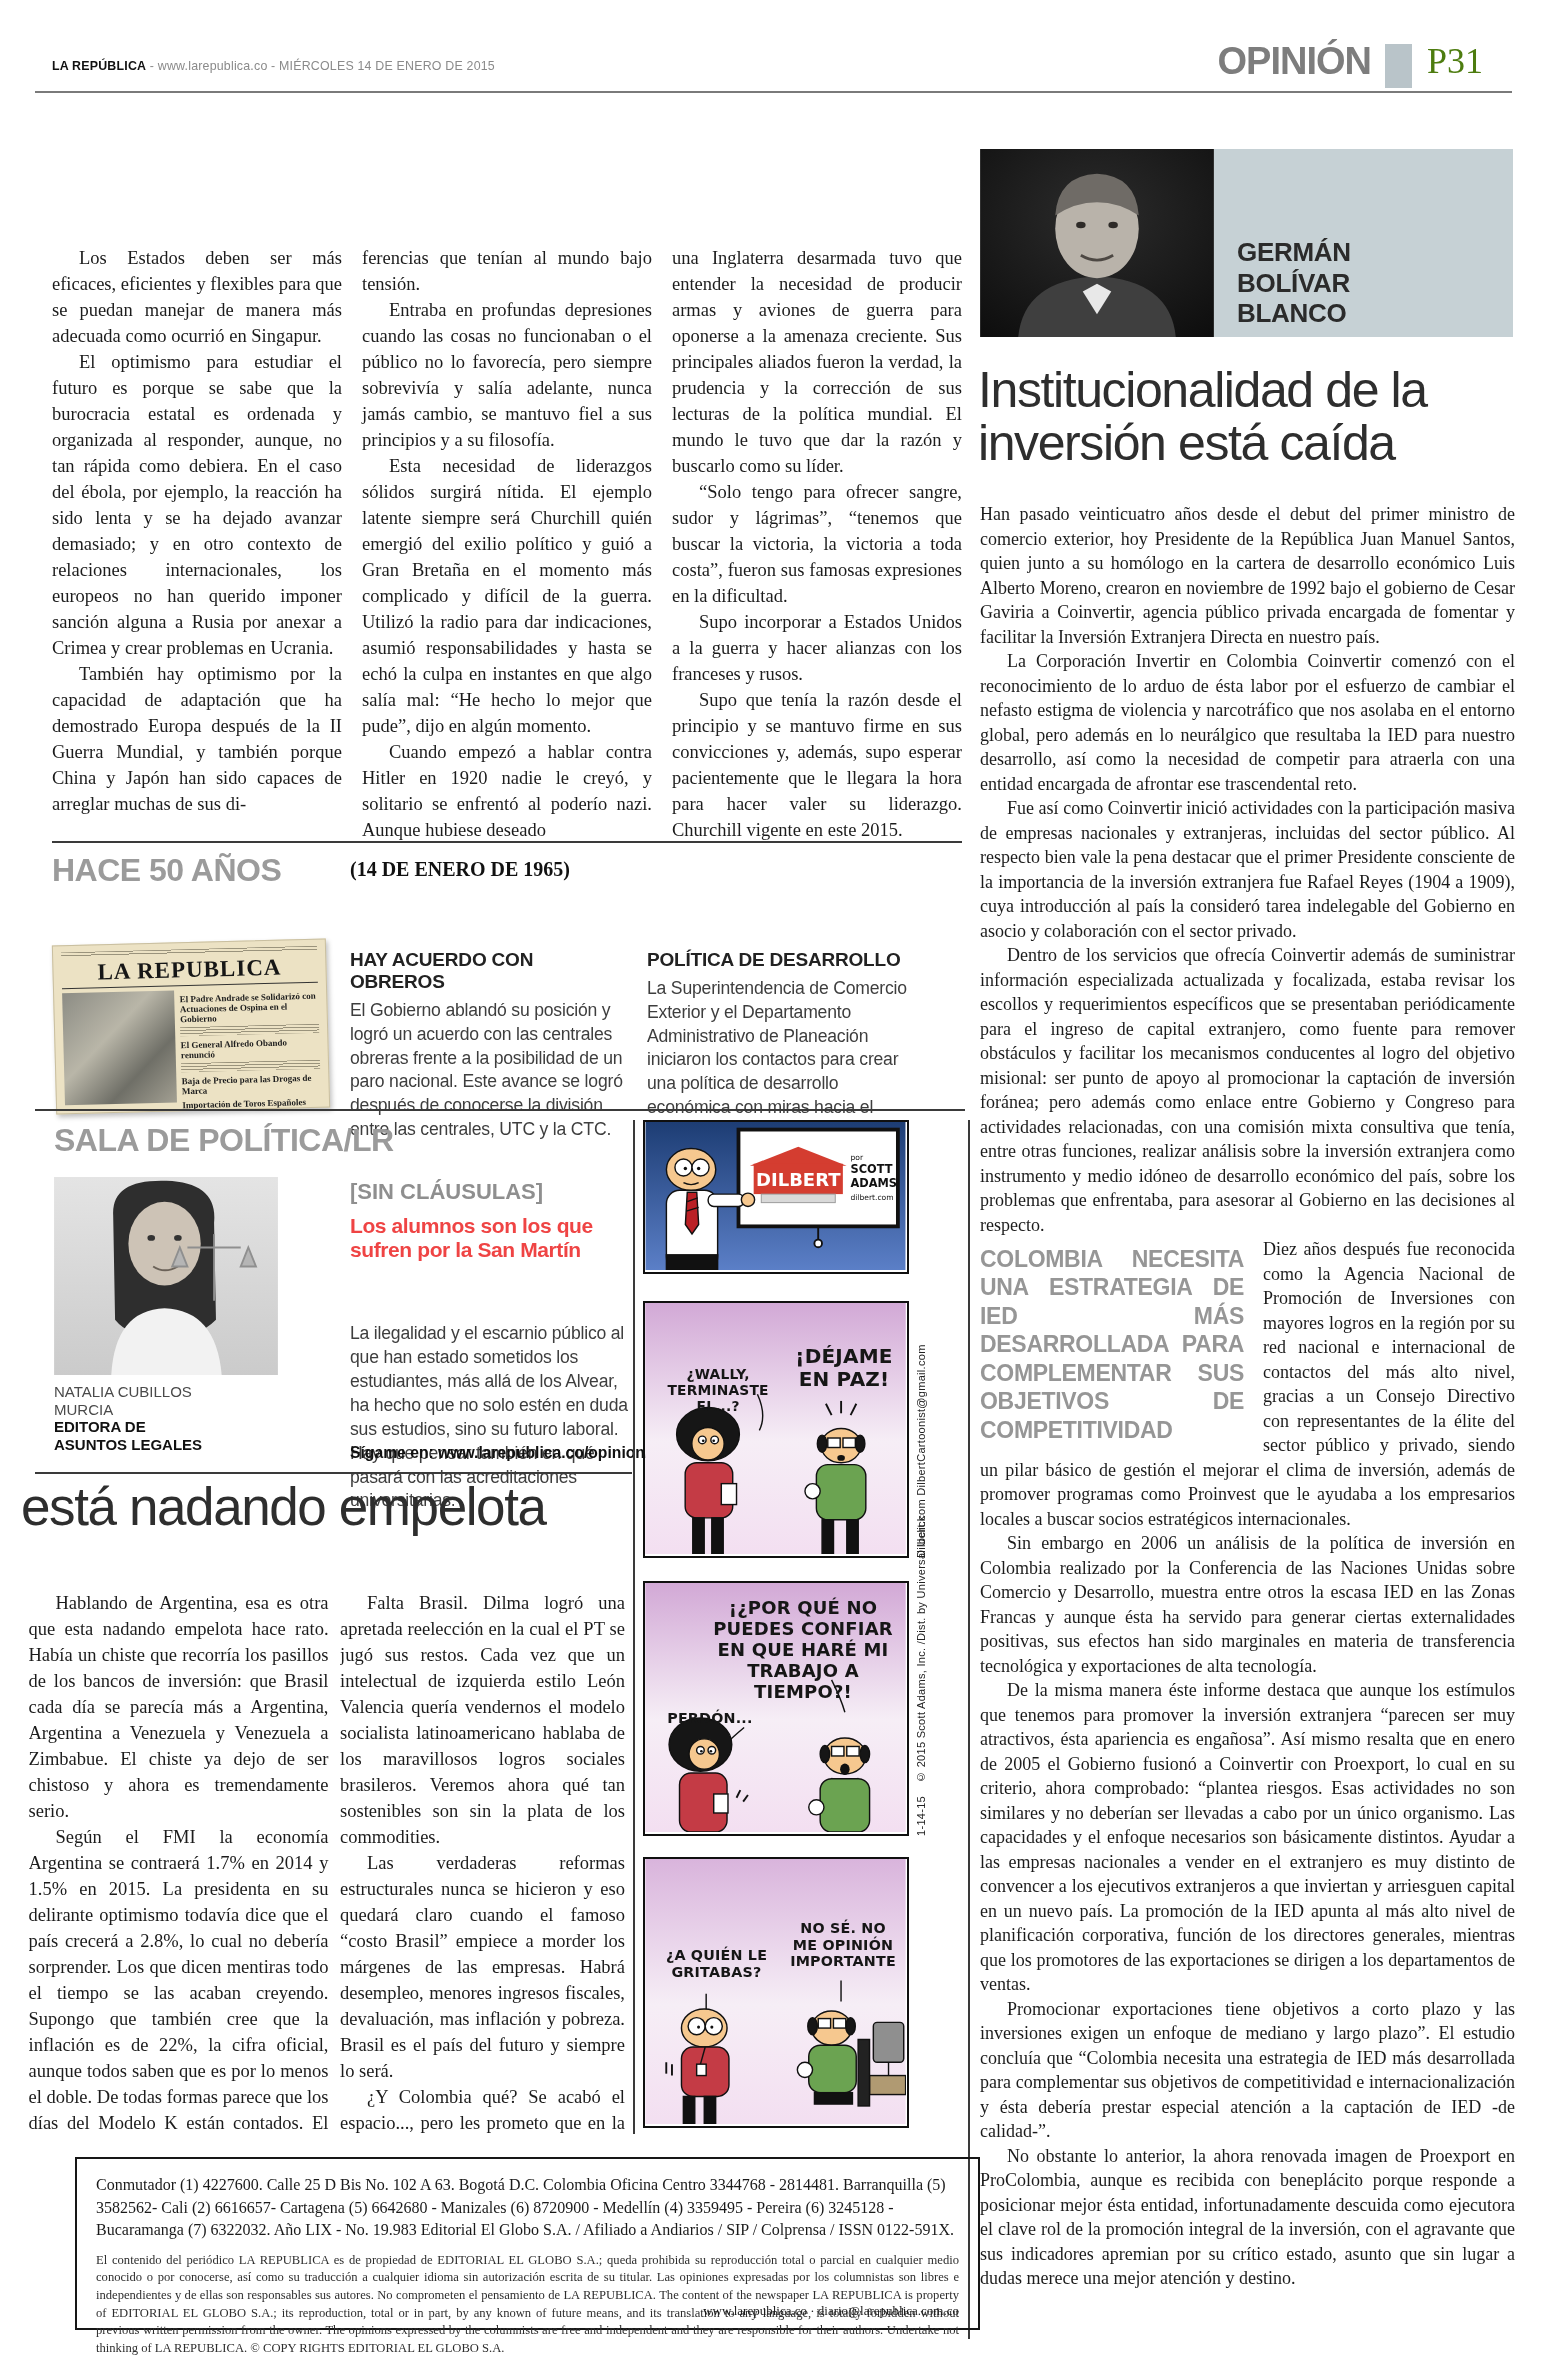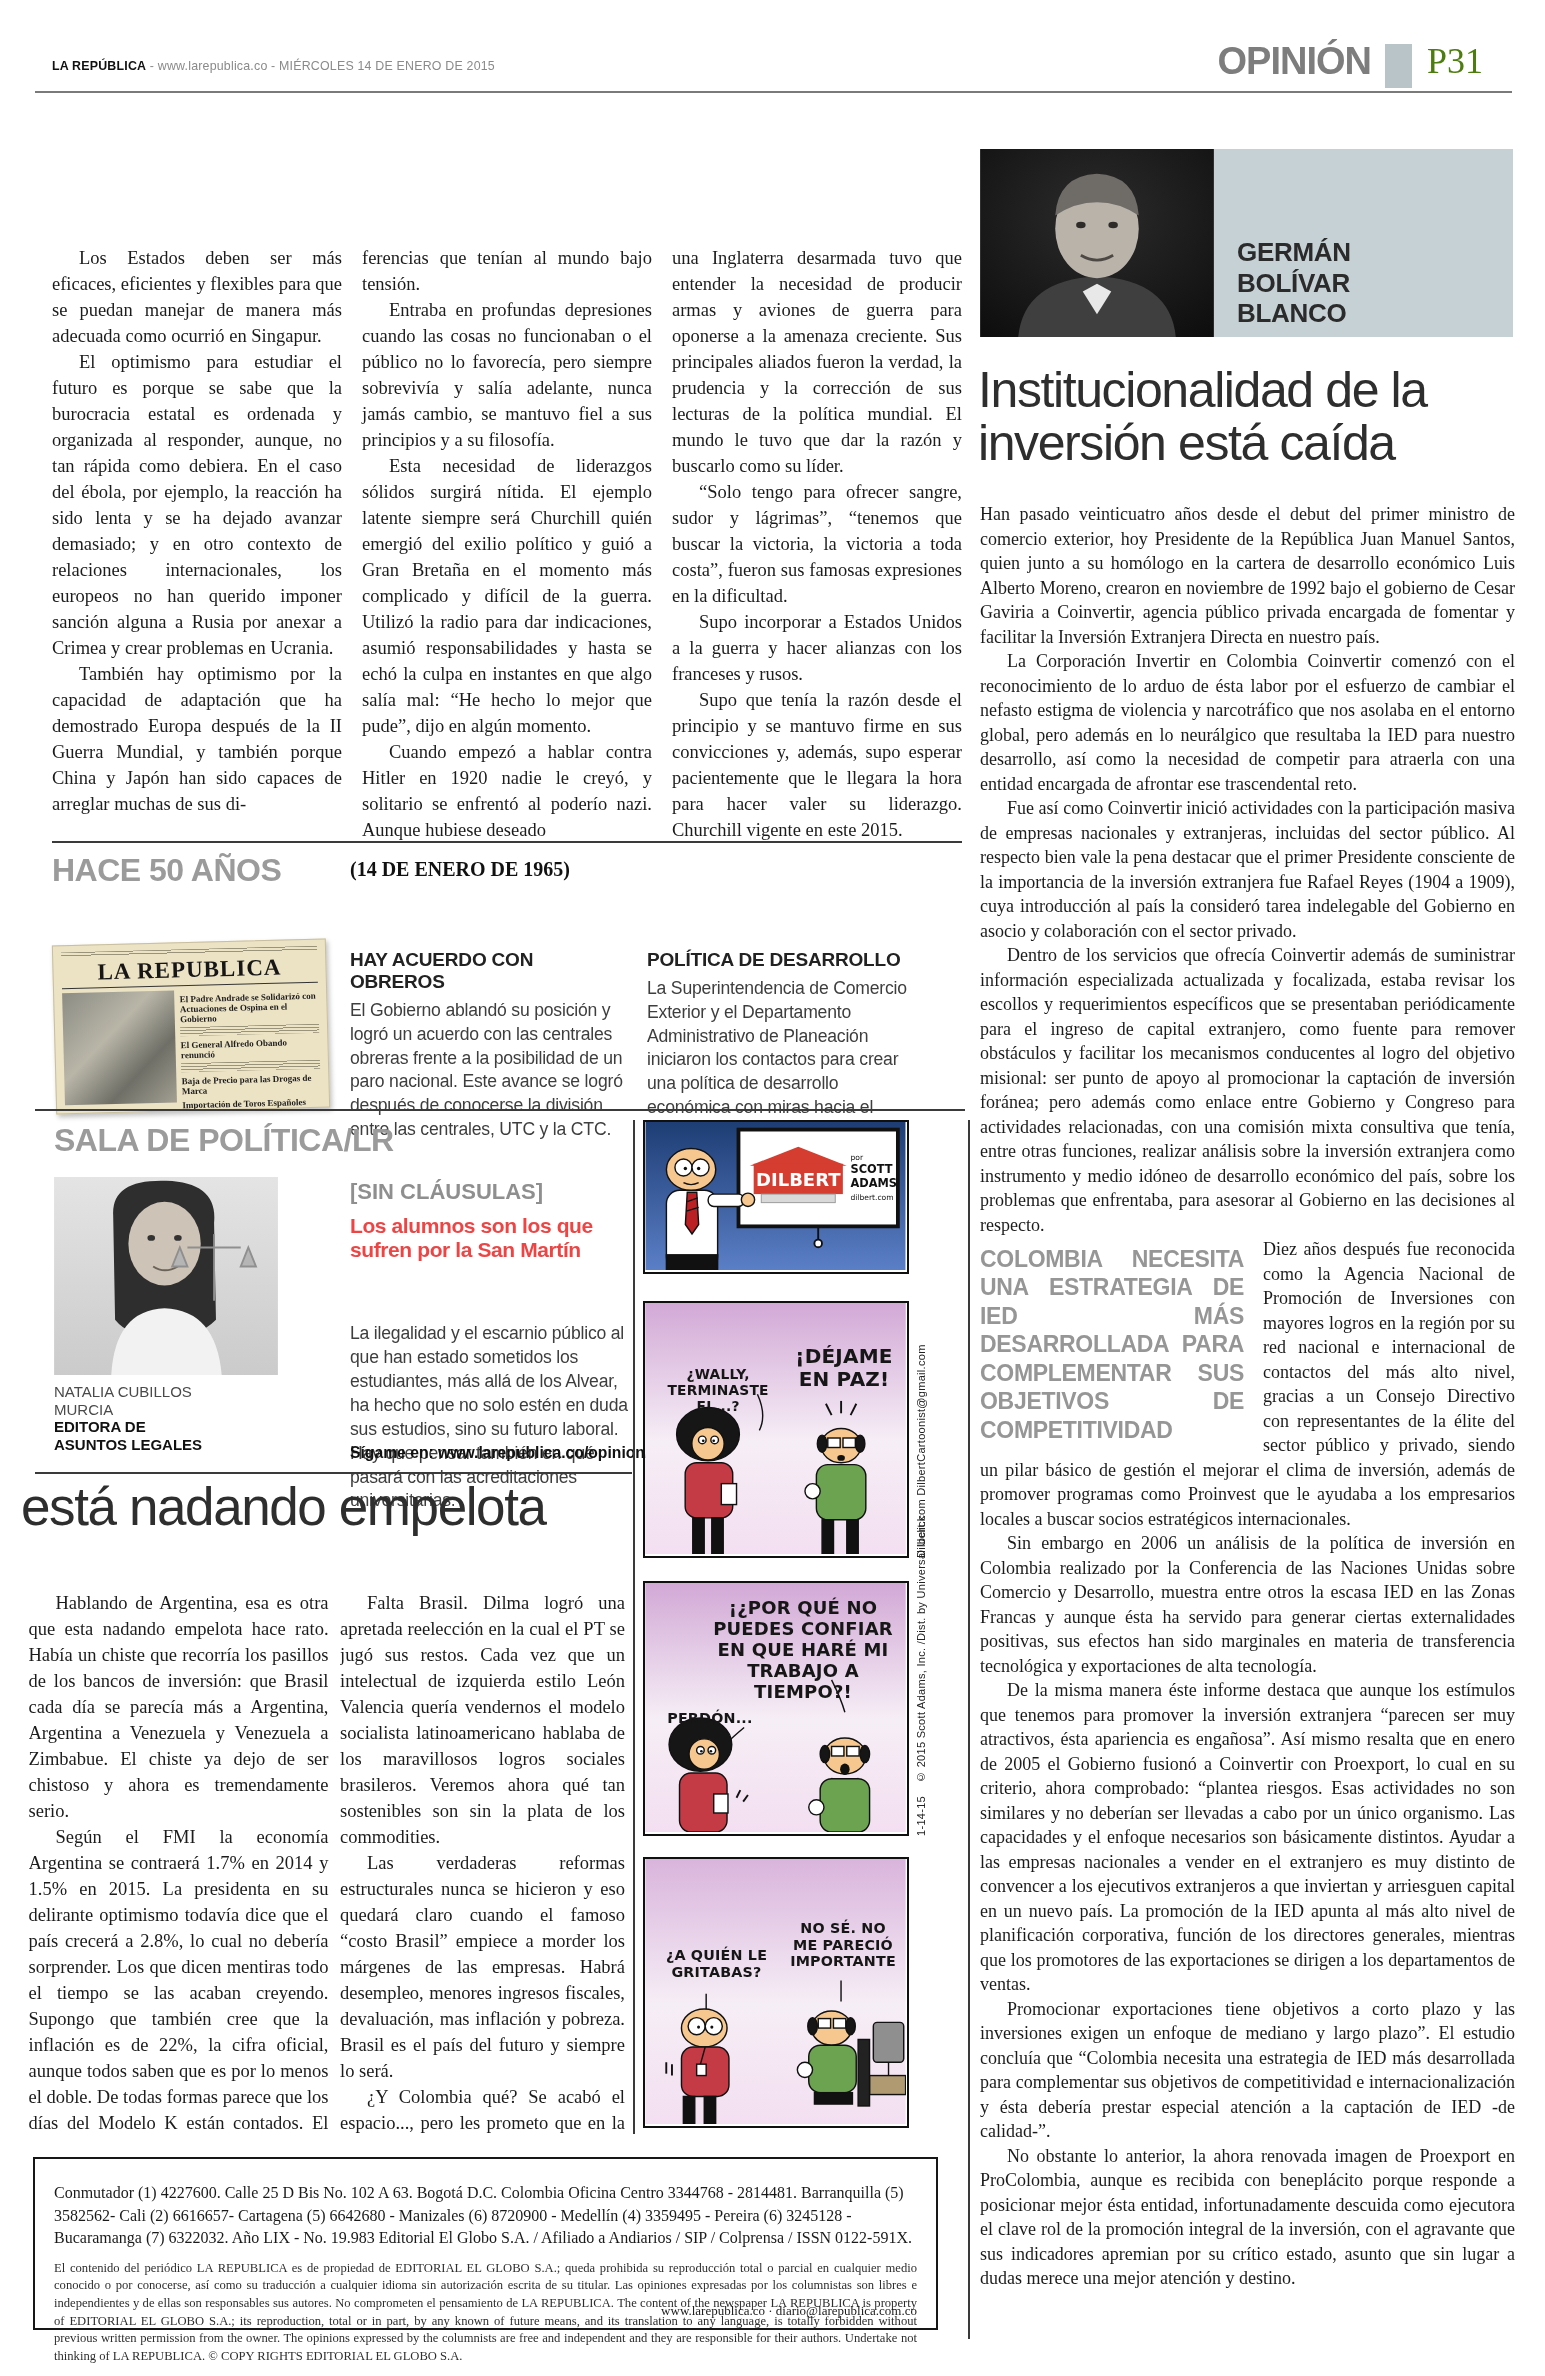--- a/index.html
+++ b/index.html
@@ -341,7 +341,7 @@
       </g>
     </svg>
     <div class="bubble" style="top:88px;left:9.5px;width:124px;font-size:14.3px;">¿A QUIÉN LE GRITABAS?</div>
-    <div class="bubble" style="top:61px;left:141px;width:114px;font-size:14.3px;">NO SÉ. NO ME PARECIÓ IMPORTANTE</div>
+    <div class="bubble" style="top:61px;left:141px;width:114px;font-size:14.3px;">NO SÉ. NO ME OPINIÓN IMPORTANTE</div>
   </div>
 
   <div class="abs" style="left:980px;top:149px;width:234px;height:188px;">

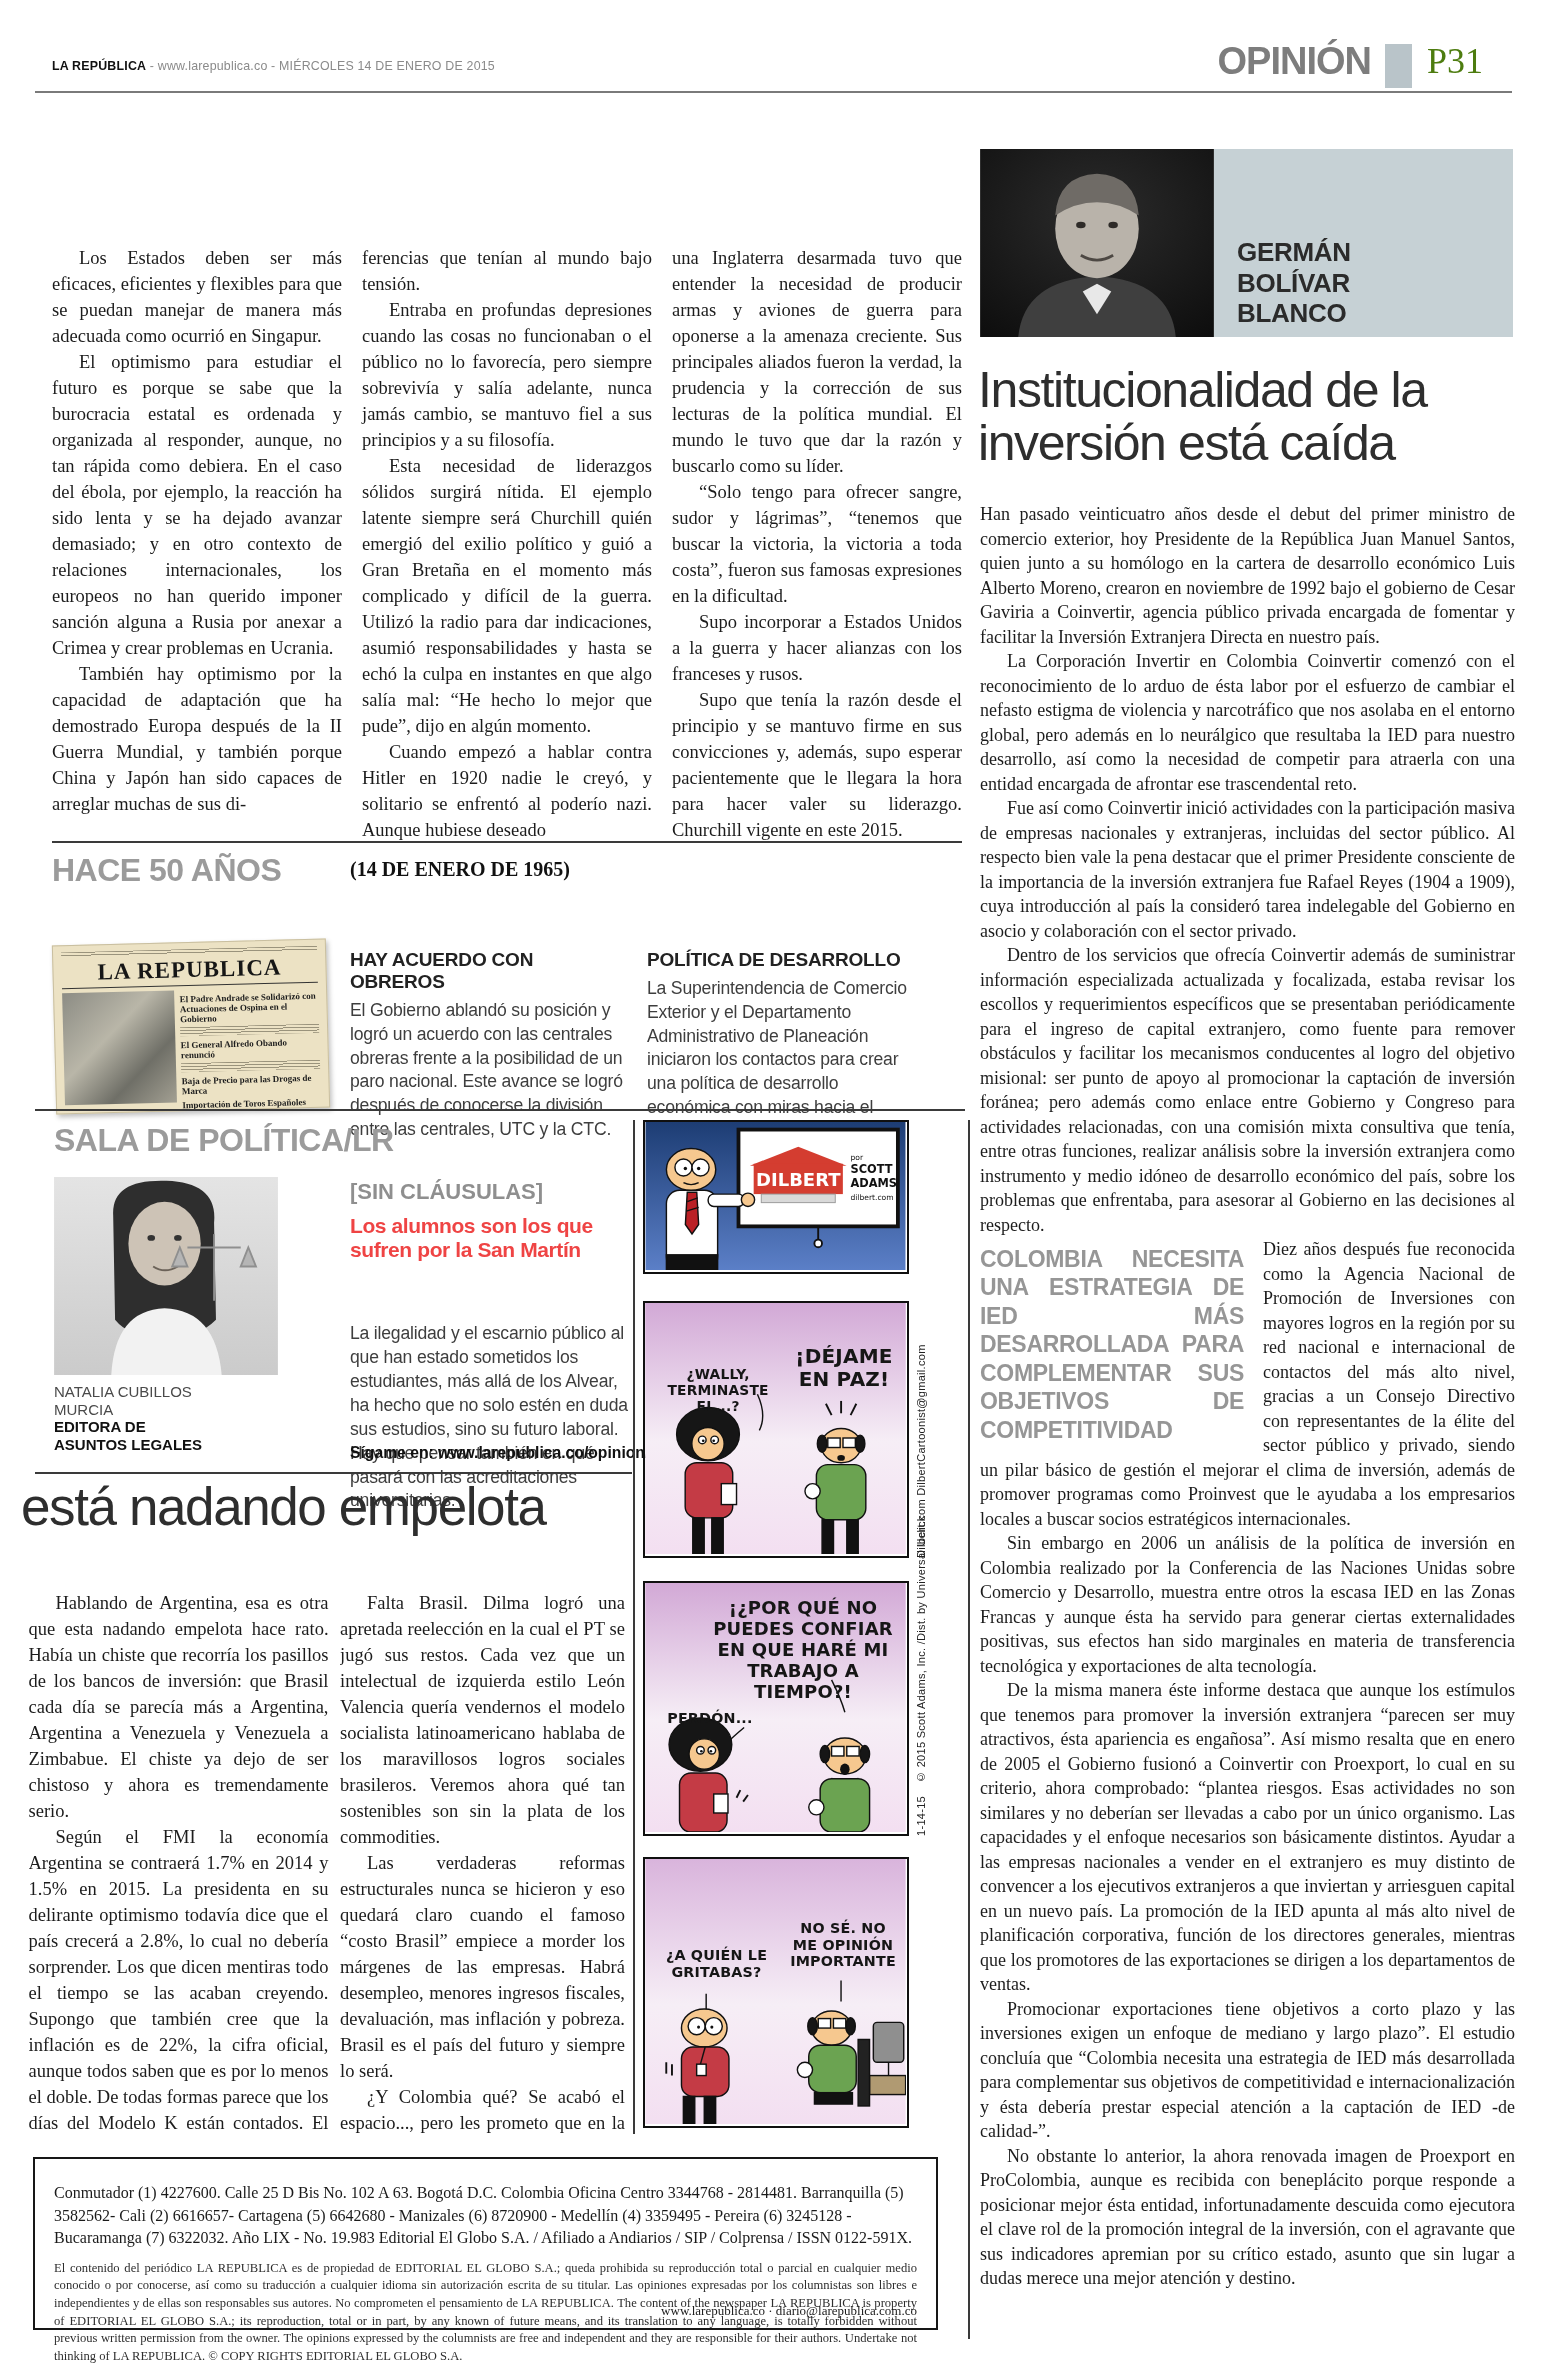--- a/index.html
+++ b/index.html
@@ -42,7 +42,7 @@
   .vcredit{writing-mode:vertical-rl;transform:rotate(180deg);font-family:"Liberation Sans",sans-serif;
            font-size:11px;color:#222;letter-spacing:0.3px;white-space:nowrap;}
   
-  .footer-box{border:2.9px solid #161616;box-sizing:border-box;padding:23px 19px;}
+  .footer-box{border:2.9px solid #161616;box-sizing:border-box;padding:15px 19px;margin-left:42px;}
   .footer-contact{font-size:16px;line-height:1.42;color:#1a1a1a;margin:0;}
   .footer-legal{font-size:12.6px;line-height:1.4;color:#2e2e2e;margin:9.5px 0 0 0;text-align:justify;}
   .footer-links{font-size:13px;color:#1a1a1a;}

